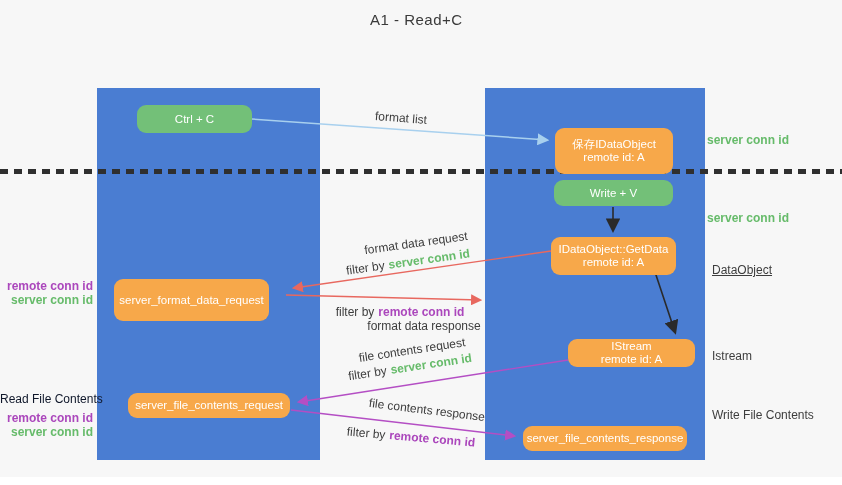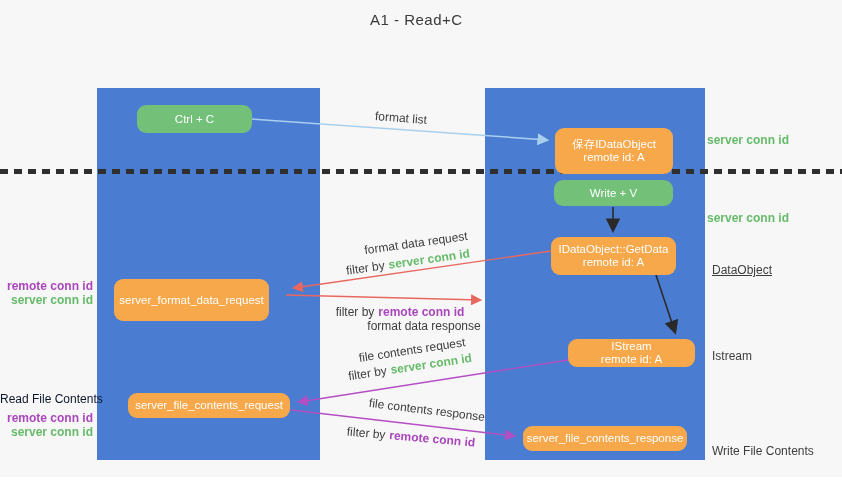--- a/index.html
+++ b/index.html
@@ -143,7 +143,7 @@
   <div class="side bold-green" style="left:707px;top:211px;">server conn id</div>
   <div class="side" style="left:712px;top:263px;text-decoration:underline;">DataObject</div>
   <div class="side" style="left:712px;top:349px;">Istream</div>
-  <div class="side" style="left:712px;top:444px;">Write File Contents</div>
+  <div class="side" style="left:712px;top:408px;">Write File Contents</div>
 
   <div class="left-col side bold-purple" style="top:279px;">remote conn id</div>
   <div class="left-col side bold-green" style="top:293px;">server conn id</div>

